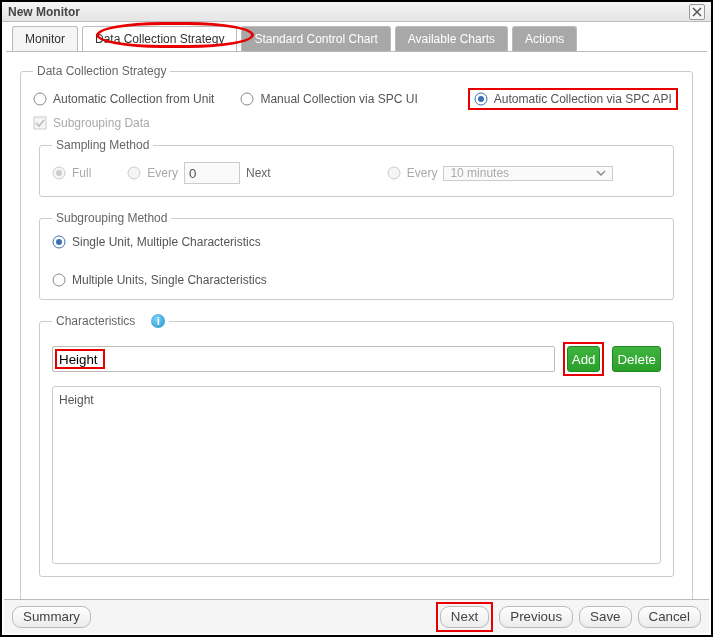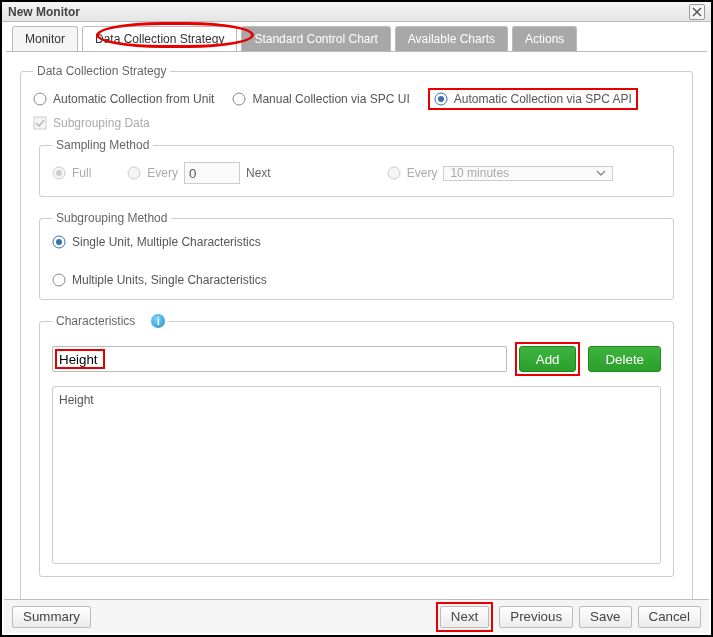--- a/index.html
+++ b/index.html
@@ -88,7 +88,7 @@
     padding: 0 4px;
     color: #666;
   }
-  .row { display: flex; align-items: center; gap: 18px; flex-wrap: wrap; }
+  .row { display: flex; align-items: center; gap: 26px; flex-wrap: wrap; }
   .radio-opt { display: flex; align-items: center; gap: 6px; }
   .radio {
     width: 14px; height: 14px;

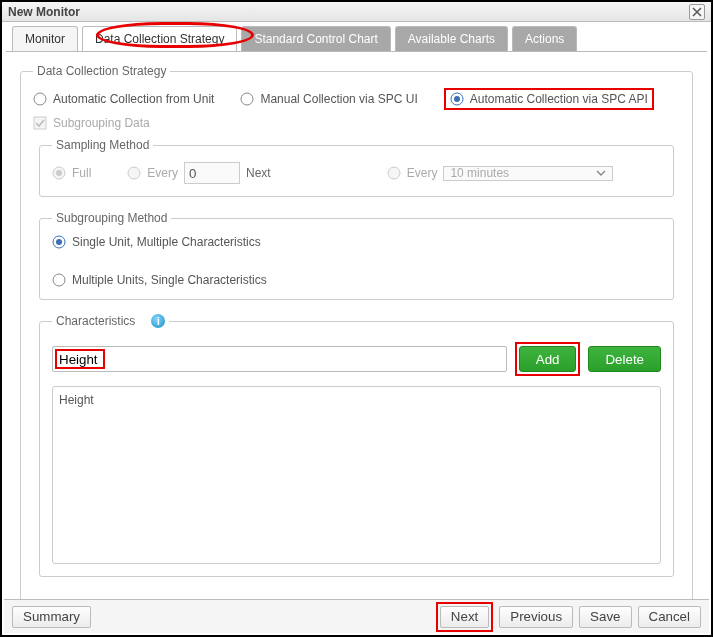--- a/index.html
+++ b/index.html
@@ -101,7 +101,7 @@
   .disabled .radio svg circle.ring { stroke: #ccc; }
   .check { width: 14px; height: 14px; display:inline-flex; align-items:center; justify-content:center; }
   .check svg { width:14px; height:14px; }
-  .hlbox { border: 2px solid #e80000; padding: 2px 4px; display: inline-flex; align-items:center; gap:6px; }
+  .hlbox { border: 2px solid #e80000; padding: 2px 4px; display: inline-flex; align-items:center; gap:6px;margin-left:24px; }
   .gap { height: 6px; }
   .sampling .inner-row { display:flex; align-items:center; gap: 36px; }
   .input-sm {

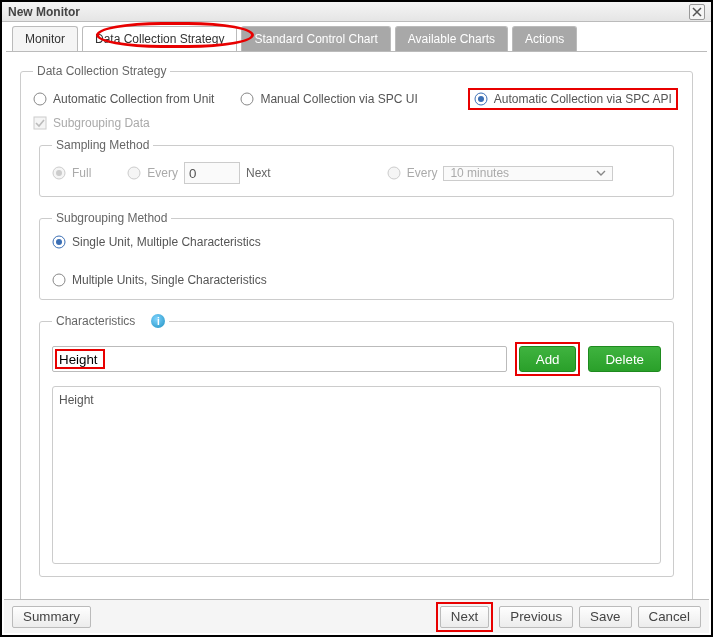--- a/index.html
+++ b/index.html
@@ -145,7 +145,7 @@
     border-radius: 3px;
     background: linear-gradient(#3fb33f,#2aa02a);
     color: #fff;
-    padding: 0 16px;
+    padding: 0 4px;
     cursor: pointer;
     display: inline-flex; align-items: center; justify-content: center;
   }

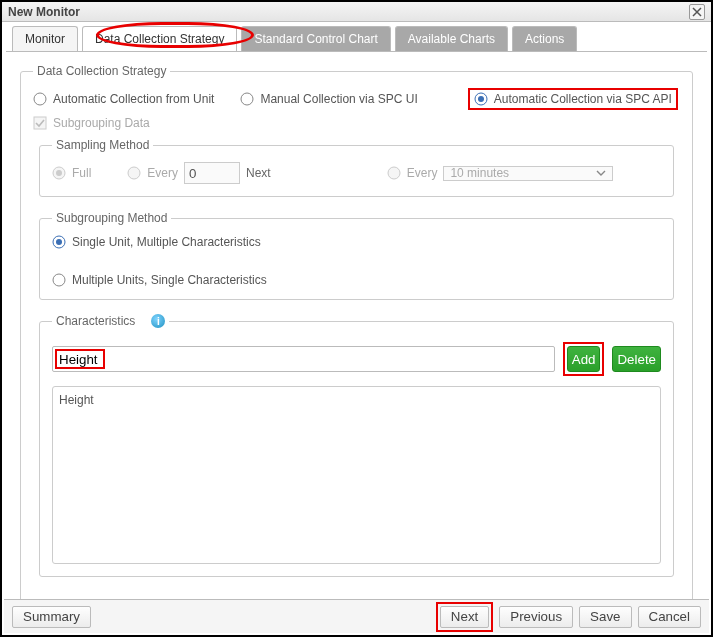--- a/index.html
+++ b/index.html
@@ -172,7 +172,7 @@
   .fbtn {
     height: 22px;
     border: 1px solid #bbb;
-    border-radius: 2px;
+    border-radius: 9px;
     background: linear-gradient(#fefefe,#ececec);
     padding: 0 10px;
     color: #444;

